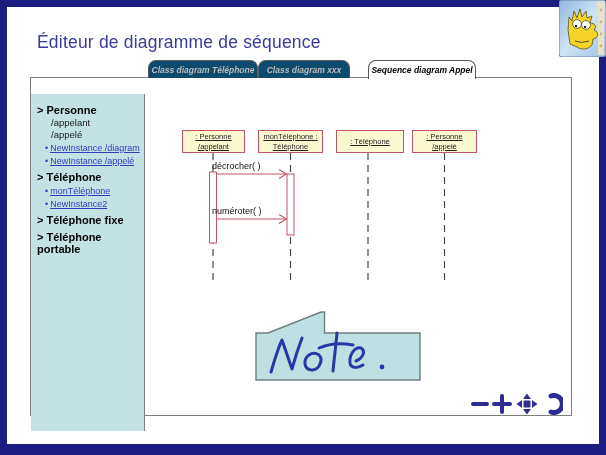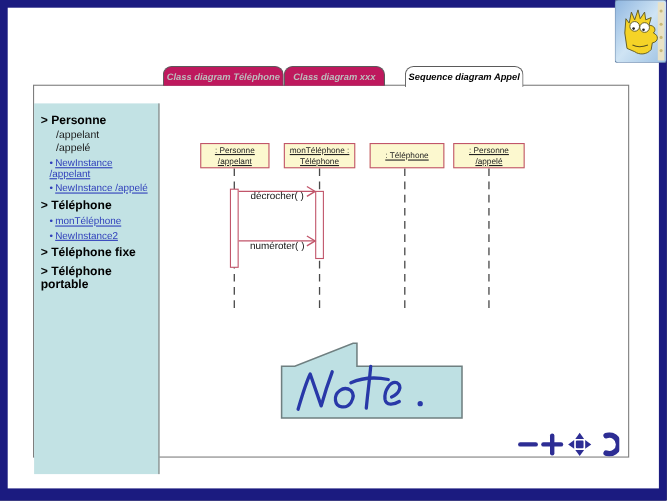--- a/index.html
+++ b/index.html
@@ -85,6 +85,7 @@
 <div id="screen">
   <div class="paper"></div>
 
+  <div class="page-title">Éditeur de diagramme de séquence</div>
 
   <div class="stamp">
     <svg width="47" height="57" viewBox="0 0 47 57">

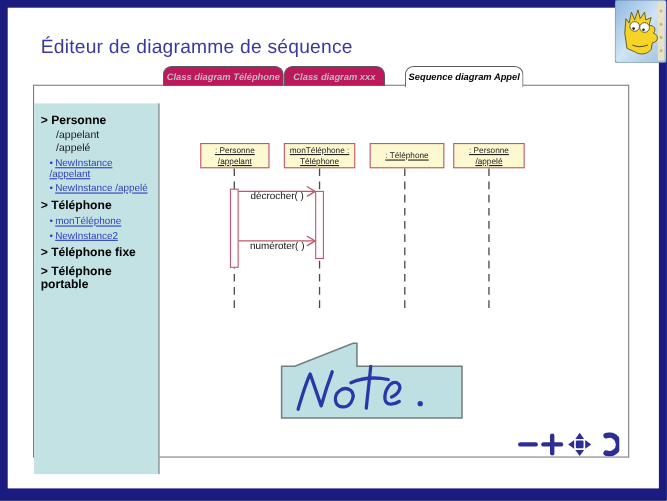--- a/index.html
+++ b/index.html
@@ -23,7 +23,7 @@
     font-size:8.5px;font-weight:bold;font-style:italic;
     padding:0;cursor:pointer;z-index:2;
   }
-  .tab.inactive{background:#be185d;color:#bdbdbd;}
+  .tab.inactive{background:#0c4a6e;color:#bdbdbd;}
   .tab.active{background:#ffffff;color:#000;height:19px;z-index:4;text-align:center;}
   #tab1{left:148px;width:110px;}
   #tab2{left:258px;width:92px;}

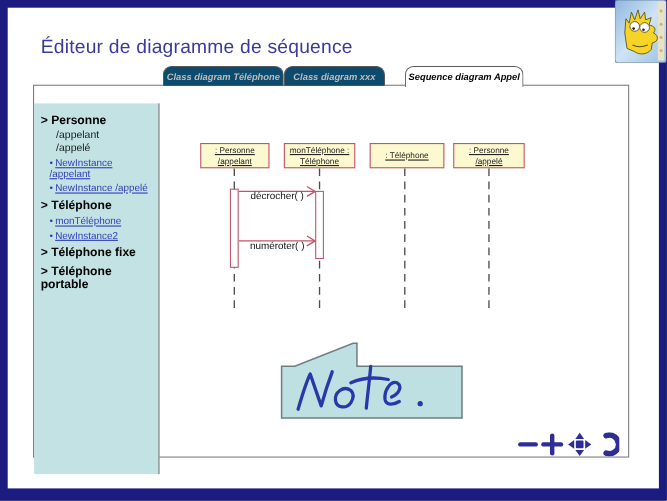--- a/index.html
+++ b/index.html
@@ -129,7 +129,7 @@
     <div class="sb-plain">/appelant</div>
     <div class="sb-plain">/appelé</div>
     <div class="sb-link">
-      <span class="blt">•</span><span class="lnk">NewInstance /appelant</span>
+      <span class="blt">•</span><span class="lnk">NewInstance /diagram</span>
     </div>
     <div class="sb-link">
       <span class="blt">•</span><span class="lnk">NewInstance /appelé</span>

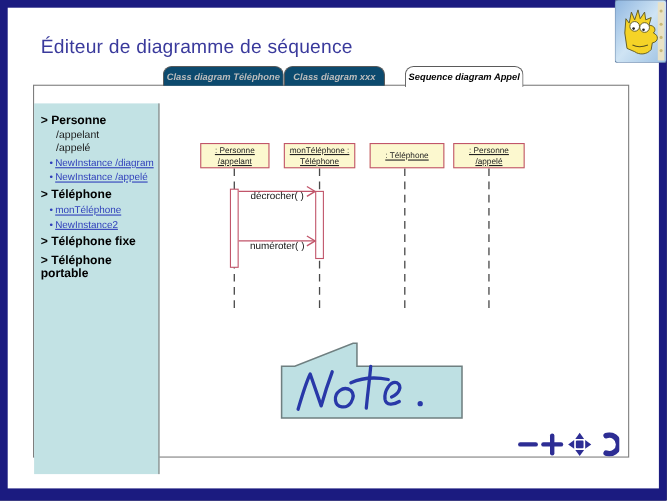--- a/index.html
+++ b/index.html
@@ -59,8 +59,8 @@
   #head4{left:412px;width:65px;}
 
   .msg-label{
-    position:absolute;width:80px;text-align:center;font-size:9px;color:#111;
-    z-index:3;cursor:pointer;white-space:nowrap;margin-top:12px;
+    position:absolute;width:80px;text-align:left;font-size:9px;color:#111;
+    z-index:3;cursor:pointer;white-space:nowrap;
   }
   #msg1{left:212px;top:161px;}
   #msg2{left:212px;top:206px;}

